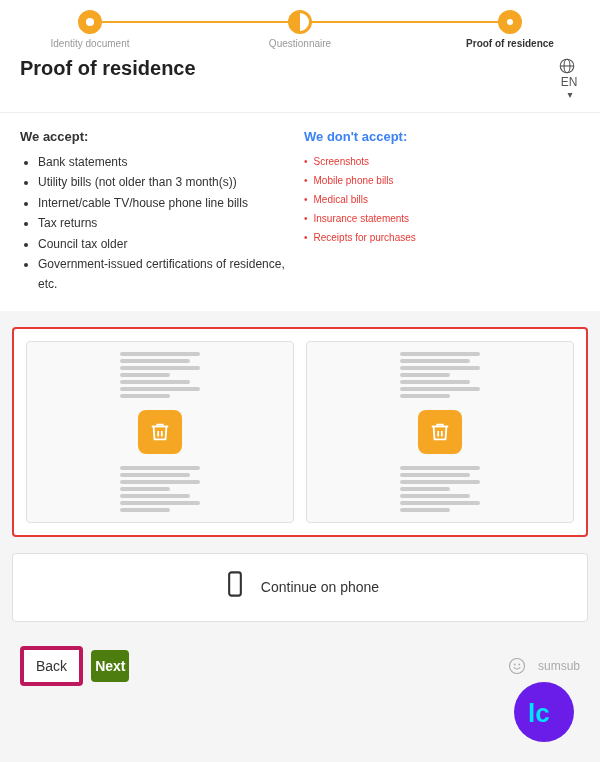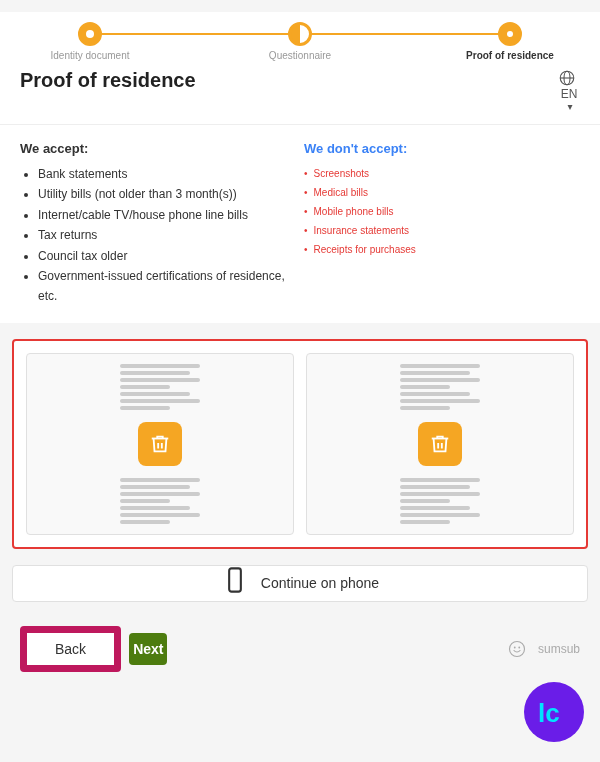--- a/index.html
+++ b/index.html
@@ -267,7 +267,6 @@
       padding: 10px 30px 0 30px;
       background: #fff;
       position: relative;
-      margin-top: 12px;
     }
     .progress-connector {
       position: absolute;

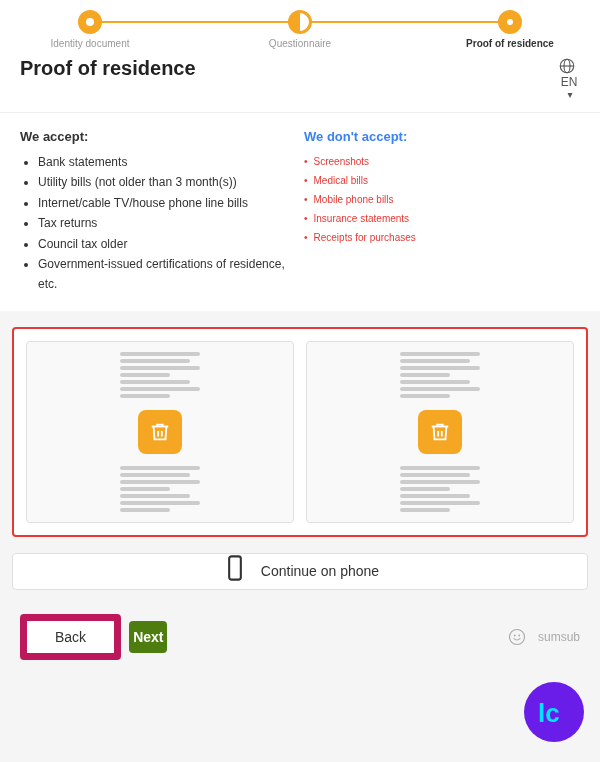--- a/index.html
+++ b/index.html
@@ -345,8 +345,8 @@
         <div class="accept-title red">We don't accept:</div>
         <ul class="reject-list">
           <li>Screenshots</li>
+          <li>Mobile phone bills</li>
           <li>Medical bills</li>
-          <li>Mobile phone bills</li>
           <li>Insurance statements</li>
           <li>Receipts for purchases</li>
         </ul>

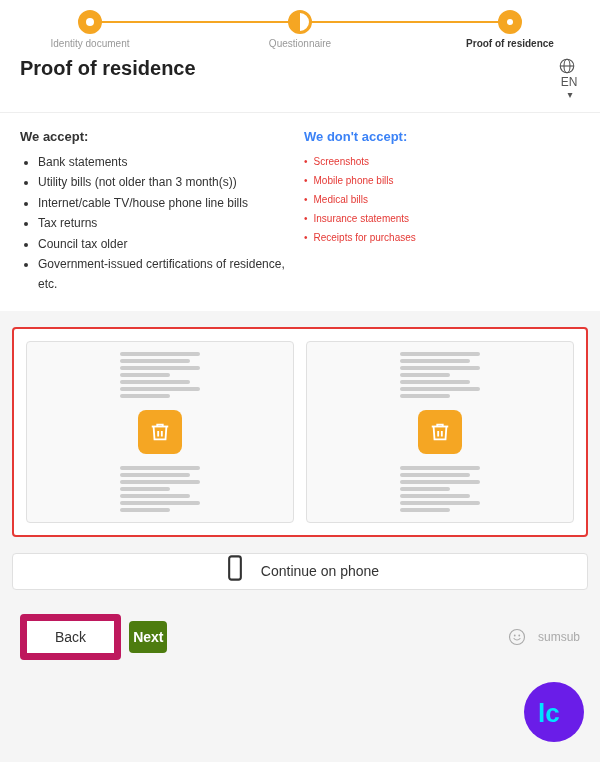--- a/index.html
+++ b/index.html
@@ -192,6 +192,7 @@
       background: #fff;
       border: 1px solid #e0e0e0;
       border-radius: 4px;
+      padding: 16px;
       display: flex;
       align-items: center;
       justify-content: center;

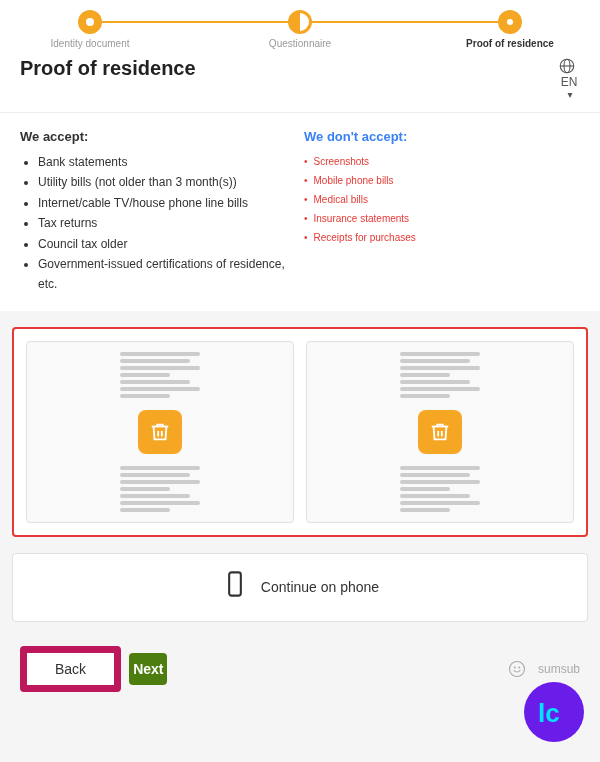--- a/index.html
+++ b/index.html
@@ -218,9 +218,9 @@
     }
     .btn-back {
       background: #fff;
-      border: 7px solid #be185d;
+      border: 4px solid #be185d;
       border-radius: 4px;
-      padding: 8px 28px;
+      padding: 8px 12px;
       font-size: 14px;
       cursor: pointer;
       color: #333;

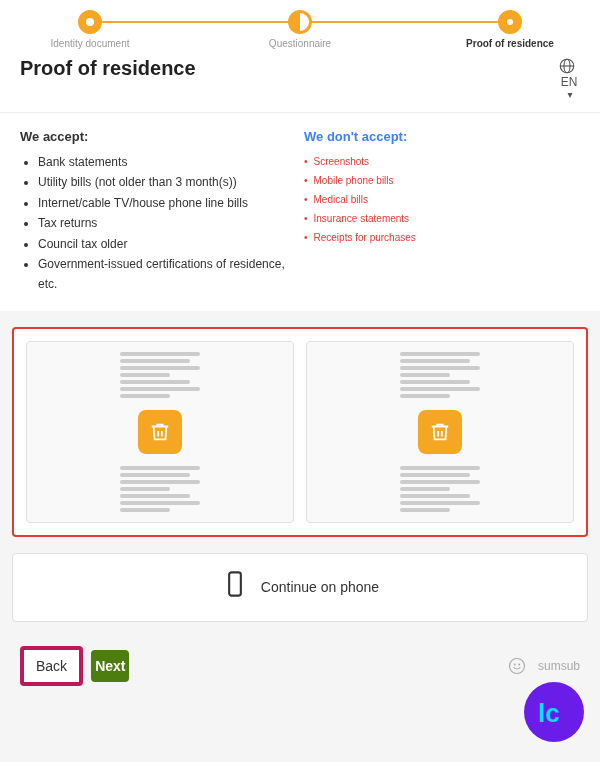--- a/index.html
+++ b/index.html
@@ -247,7 +247,7 @@
     .brand-logo {
       position: fixed;
       bottom: 20px;
-      right: 16px;
+      right: 26px;
       width: 60px;
       height: 60px;
       border-radius: 50%;

